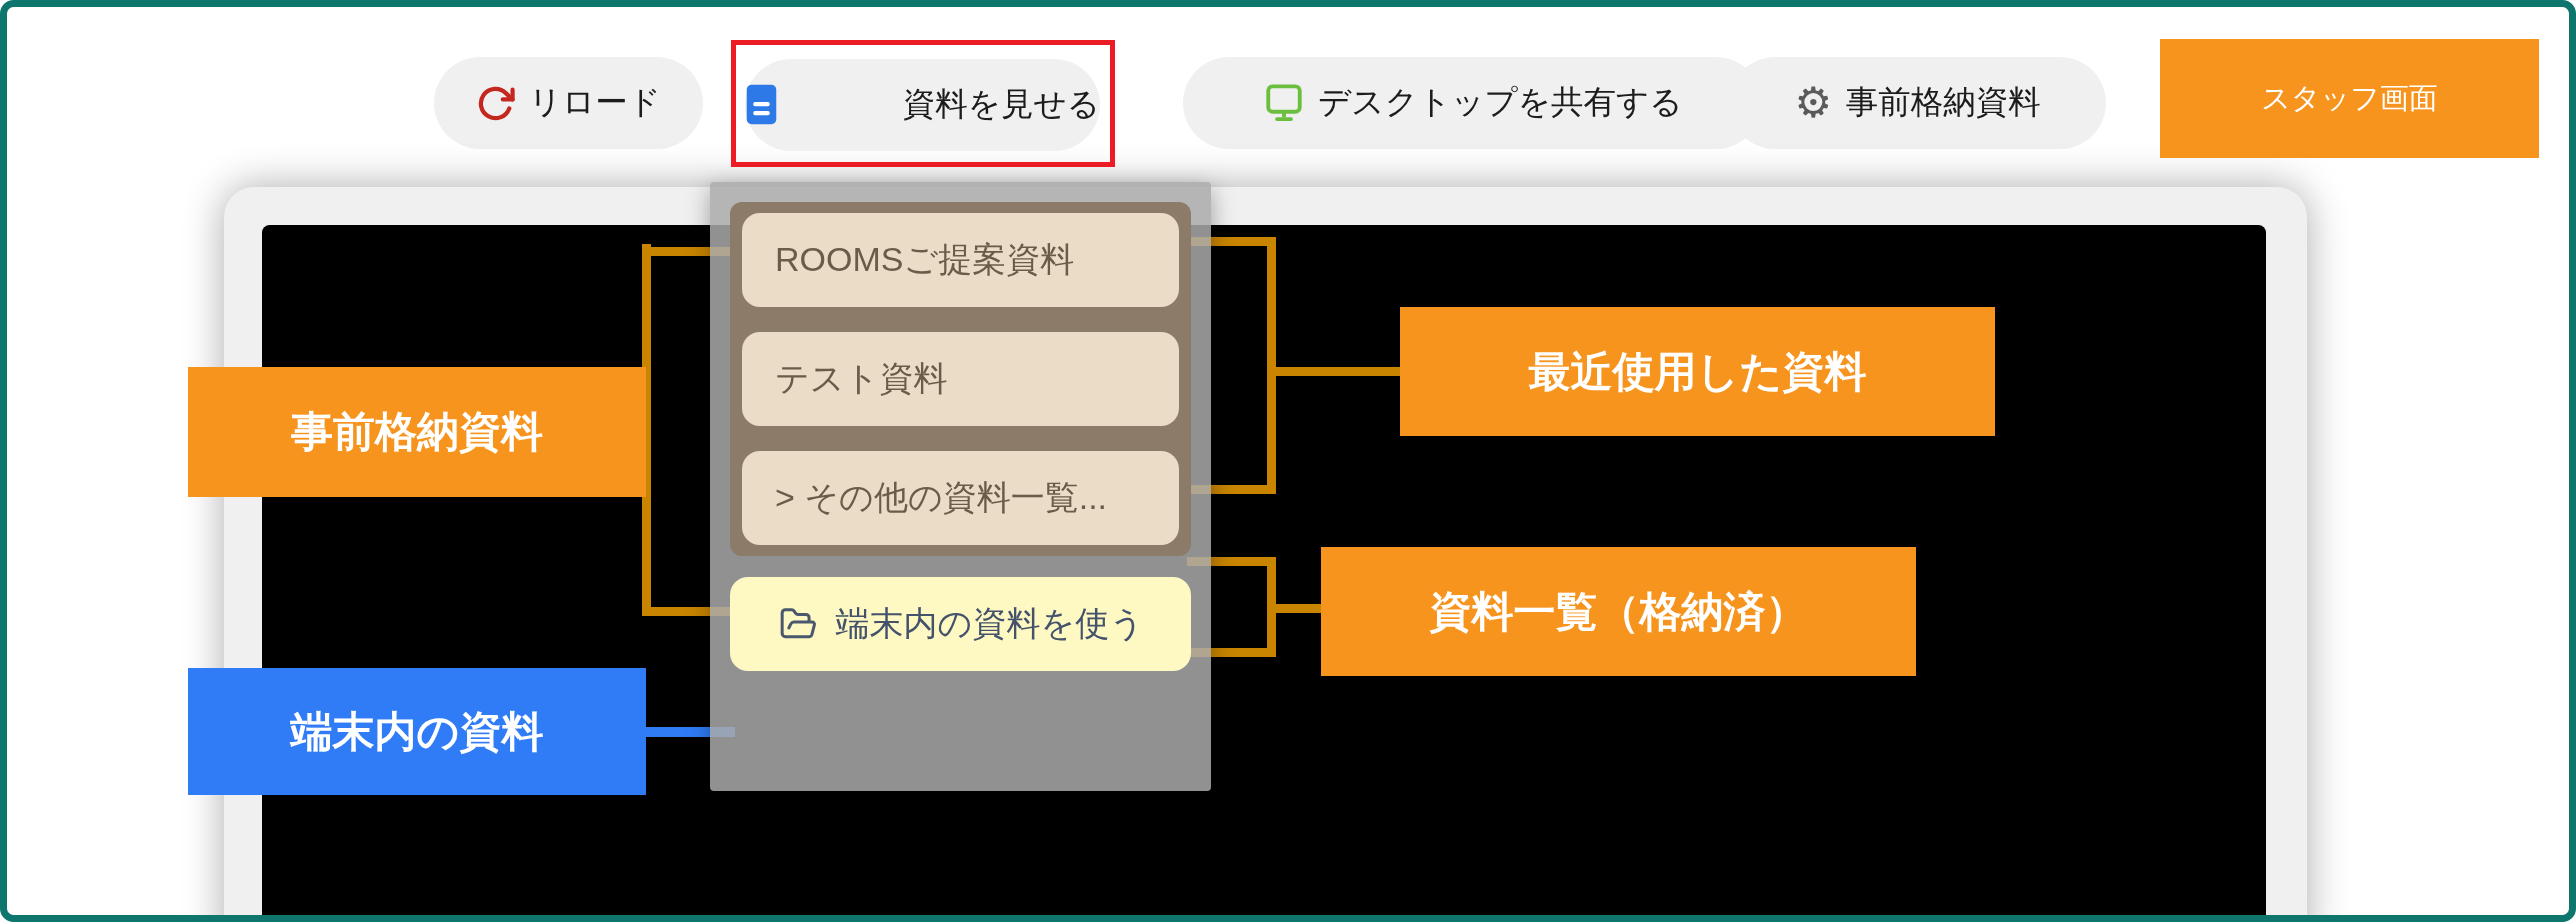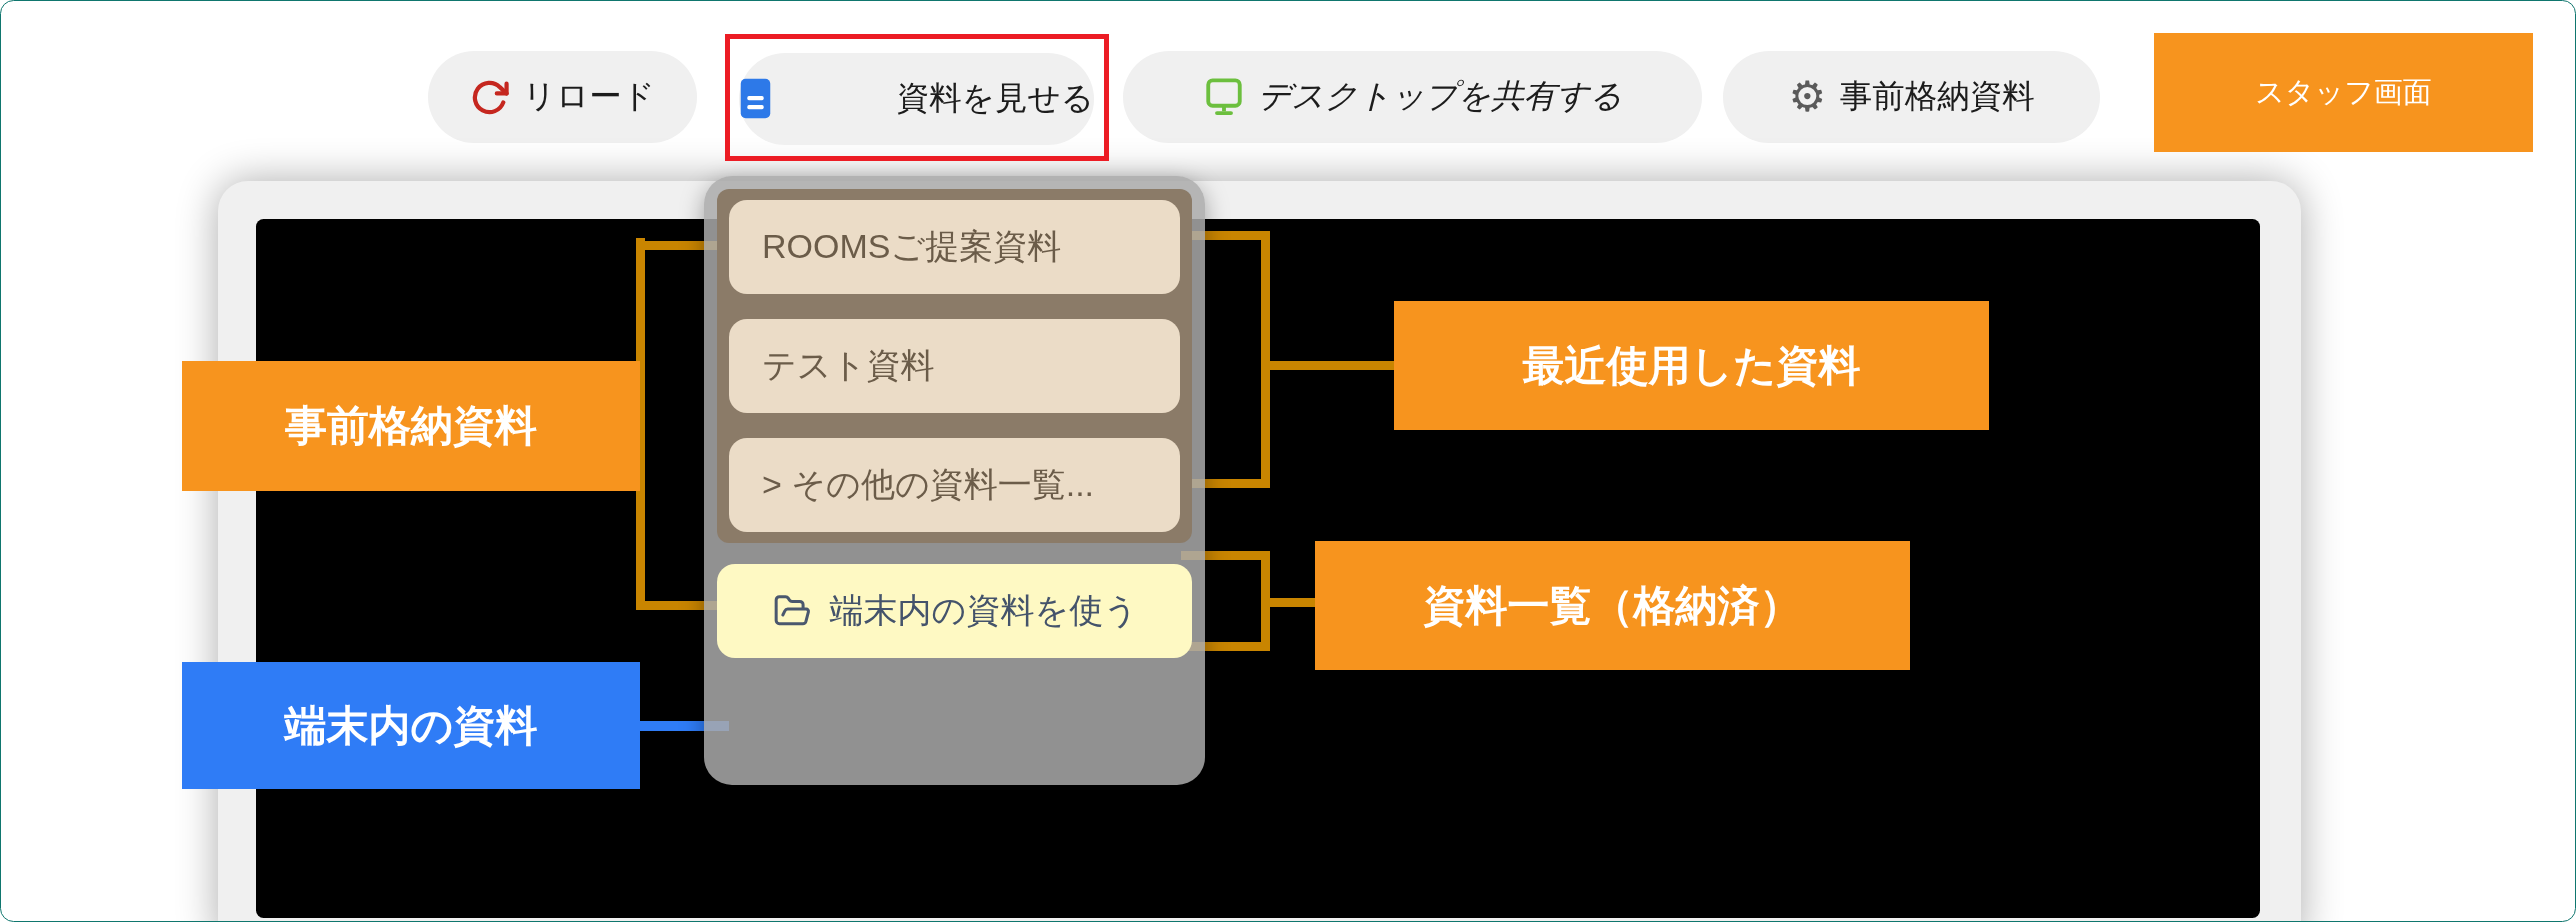--- a/index.html
+++ b/index.html
@@ -6,7 +6,7 @@
   body { background:#ffffff; font-family:"Liberation Sans","DejaVu Sans",sans-serif; }
   .page {
     position:relative; width:2576px; height:922px; background:#ffffff;
-    border:1px solid #0f766e; border-radius:13.6px; overflow:hidden;
+    border:7px solid #0f766e; border-radius:13.6px; overflow:hidden;
   }
   
   .pill {

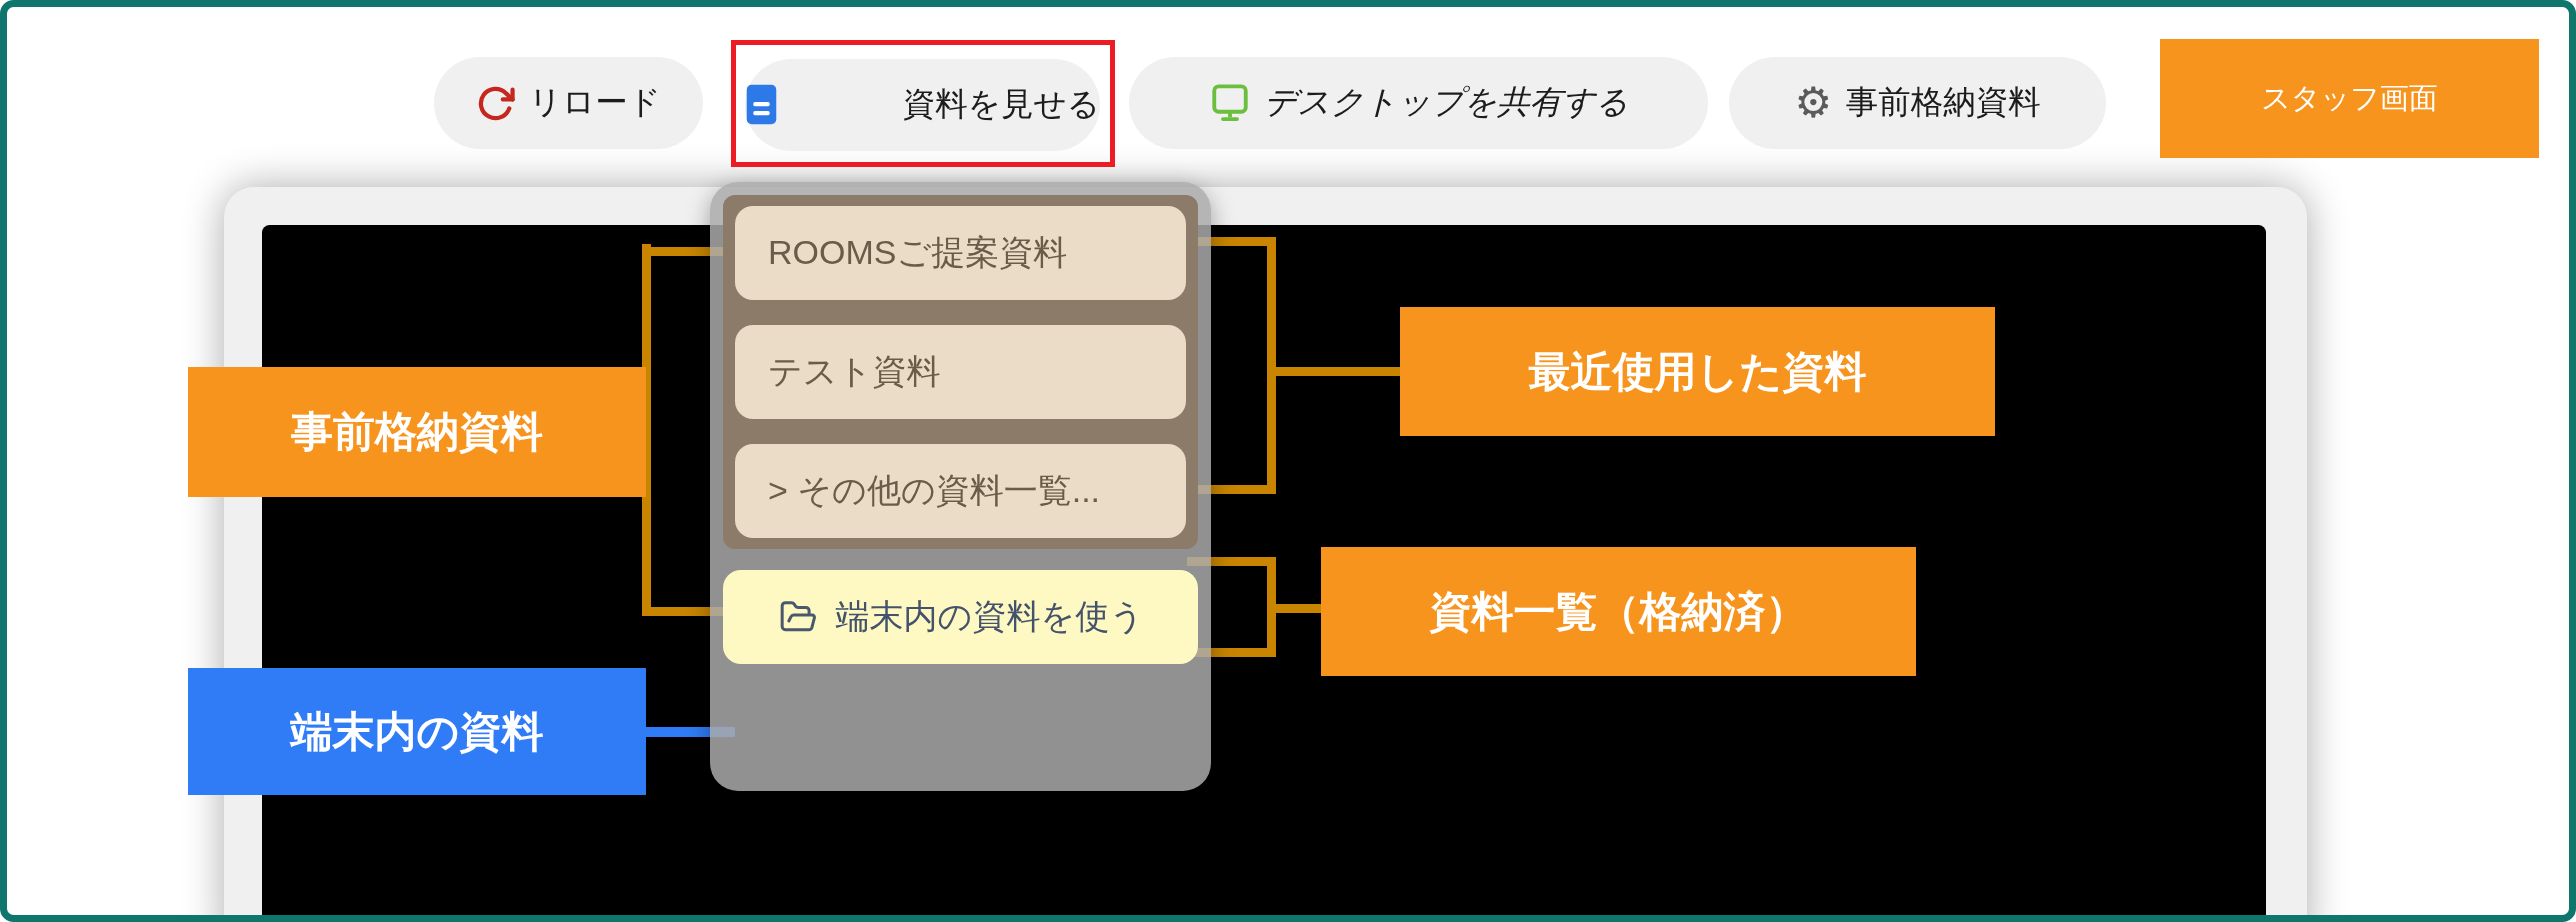--- a/index.html
+++ b/index.html
@@ -93,7 +93,7 @@
     </div>
   </div>
 
-  <div class="pill" style="left:1122px; width:579px;font-style:italic;">
+  <div class="pill" style="left:1176px; width:579px;">
     <svg width="42" height="42" viewBox="0 0 24 24">
       <rect x="3" y="2.5" width="18" height="14.5" rx="2.5" fill="none" stroke="#6cbf3e" stroke-width="2.2"></rect>
       <line x1="12" y1="17" x2="12" y2="20.2" stroke="#6cbf3e" stroke-width="2.2"></line>

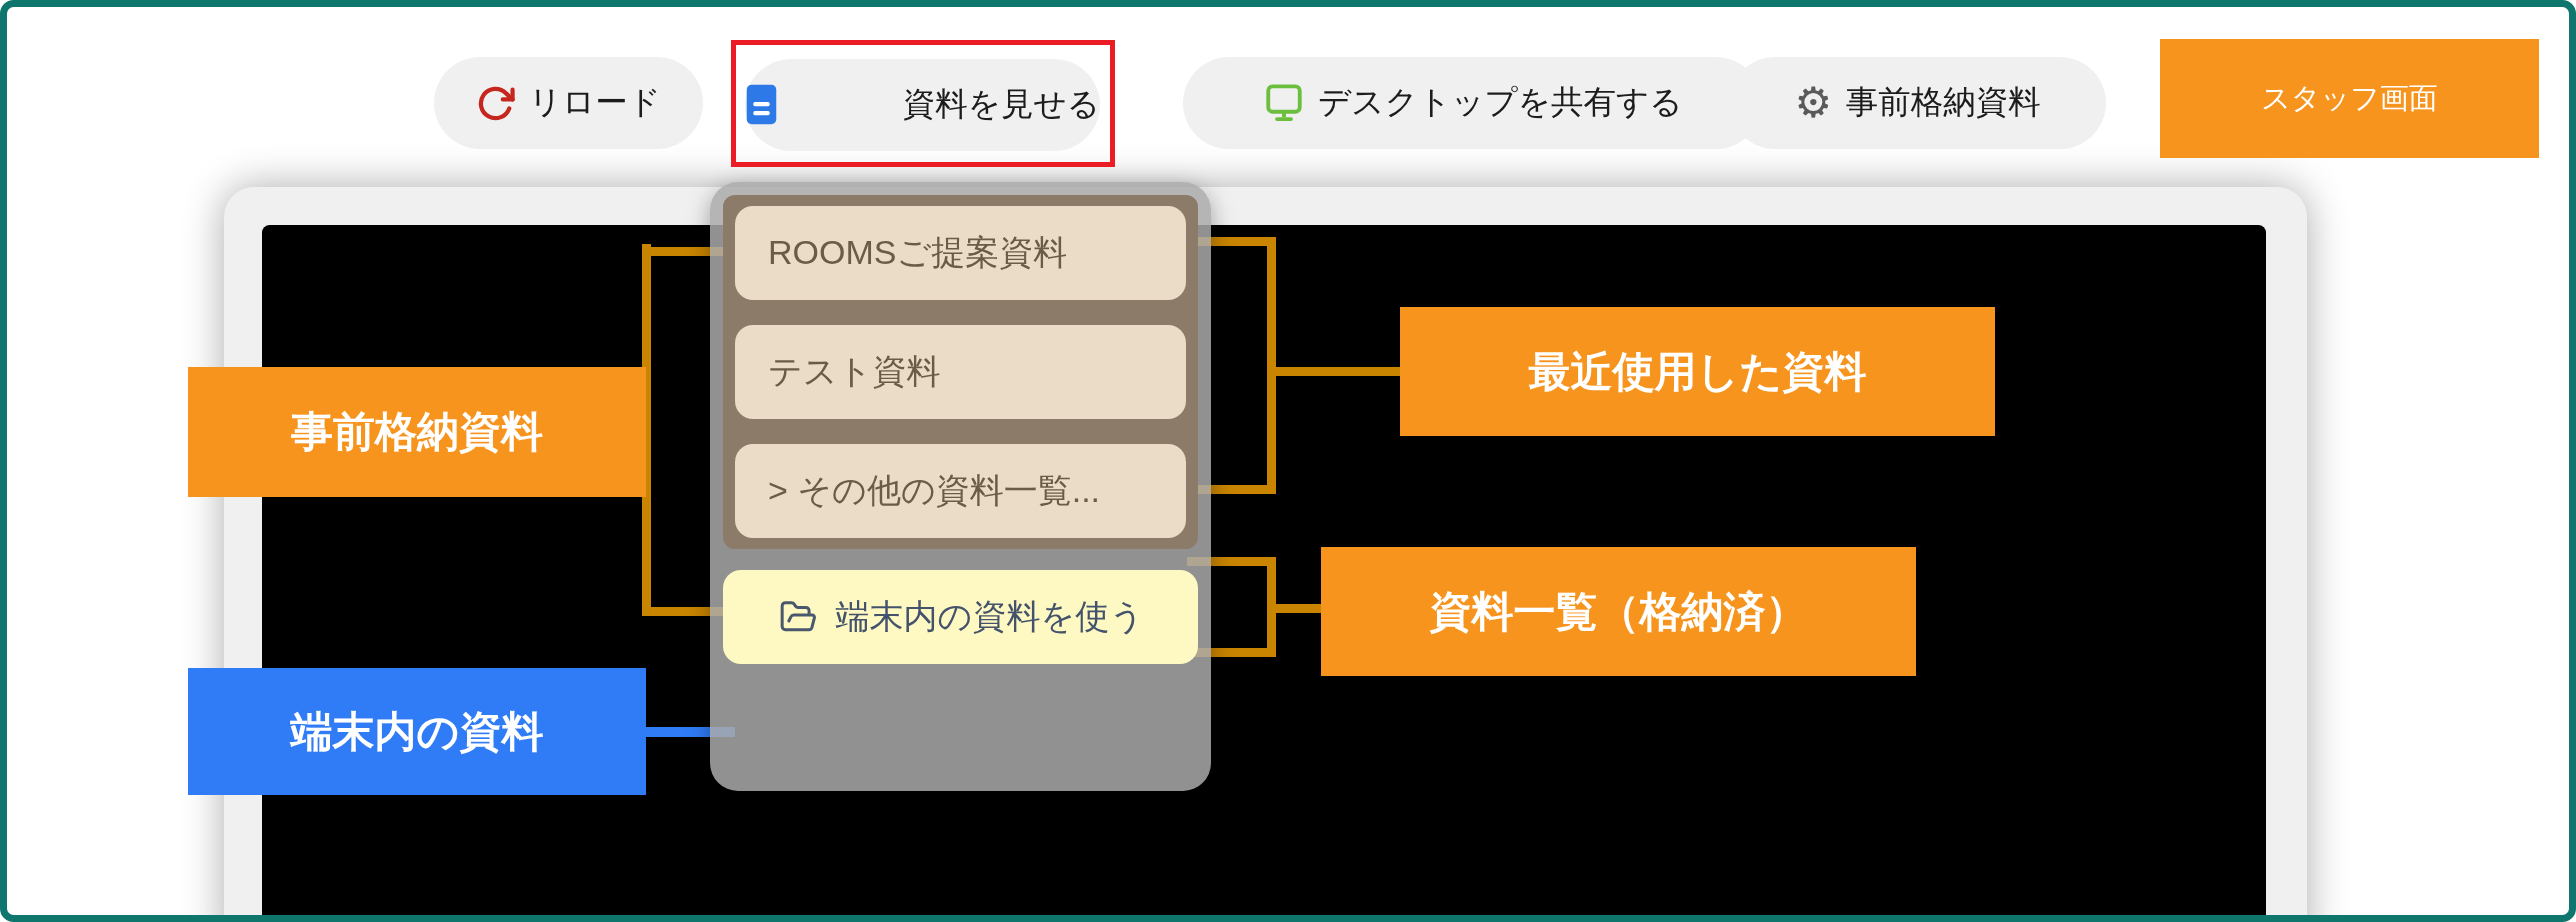--- a/index.html
+++ b/index.html
@@ -43,7 +43,7 @@
   
   .dropdown {
     position:absolute; left:703px; top:175px; width:501px; height:609px;
-    background:rgba(170,170,170,0.85); border-radius:28px; padding:13px;
+    background:rgba(170,170,170,0.85); border-radius:4px; padding:20px;
     box-shadow:0 7.6px 23px rgba(0,0,0,0.35); z-index:4;
   }
   .stored-list { background:#8b7b68; border-radius:12px; padding:10.6px 12px; }

